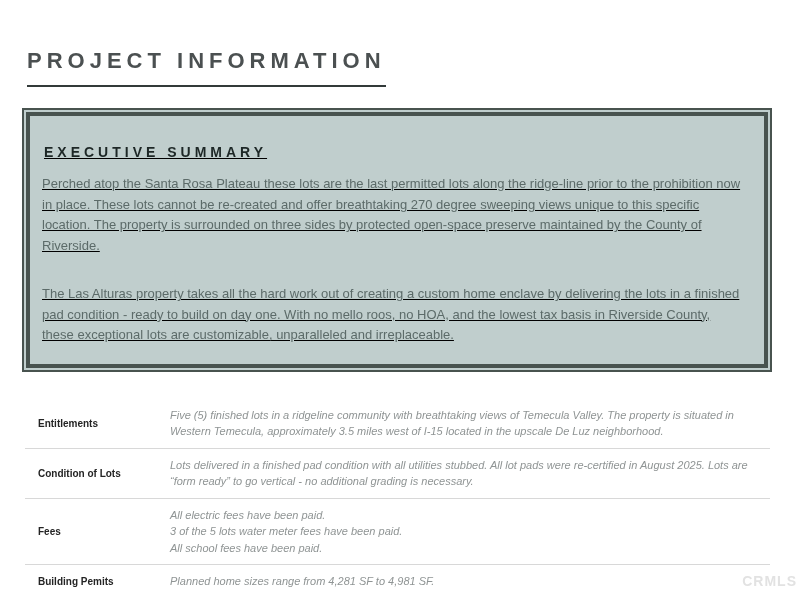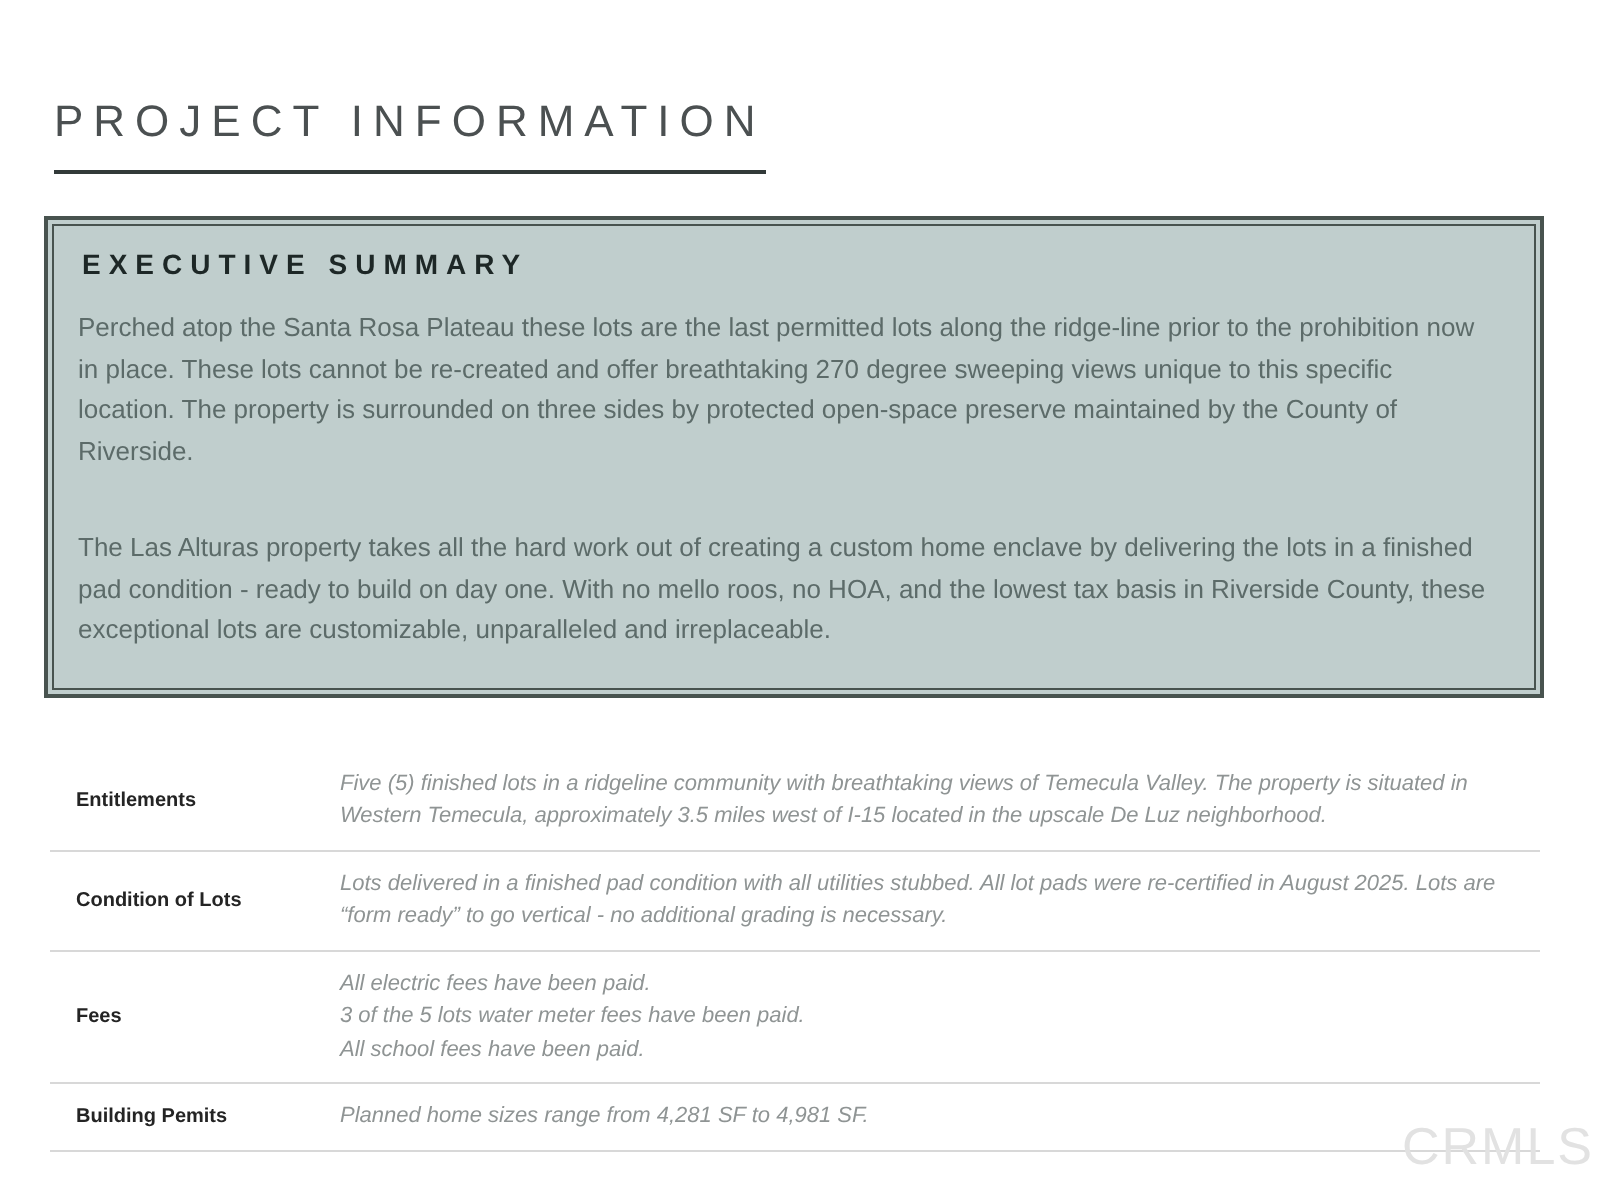--- a/index.html
+++ b/index.html
@@ -23,7 +23,7 @@
   .page-title {
     display: inline-block;
     font-size: 22px;
-    font-weight: 400;
+    font-weight: 700;
     letter-spacing: 5px;
     color: #4b5051;
     padding-bottom: 11px;

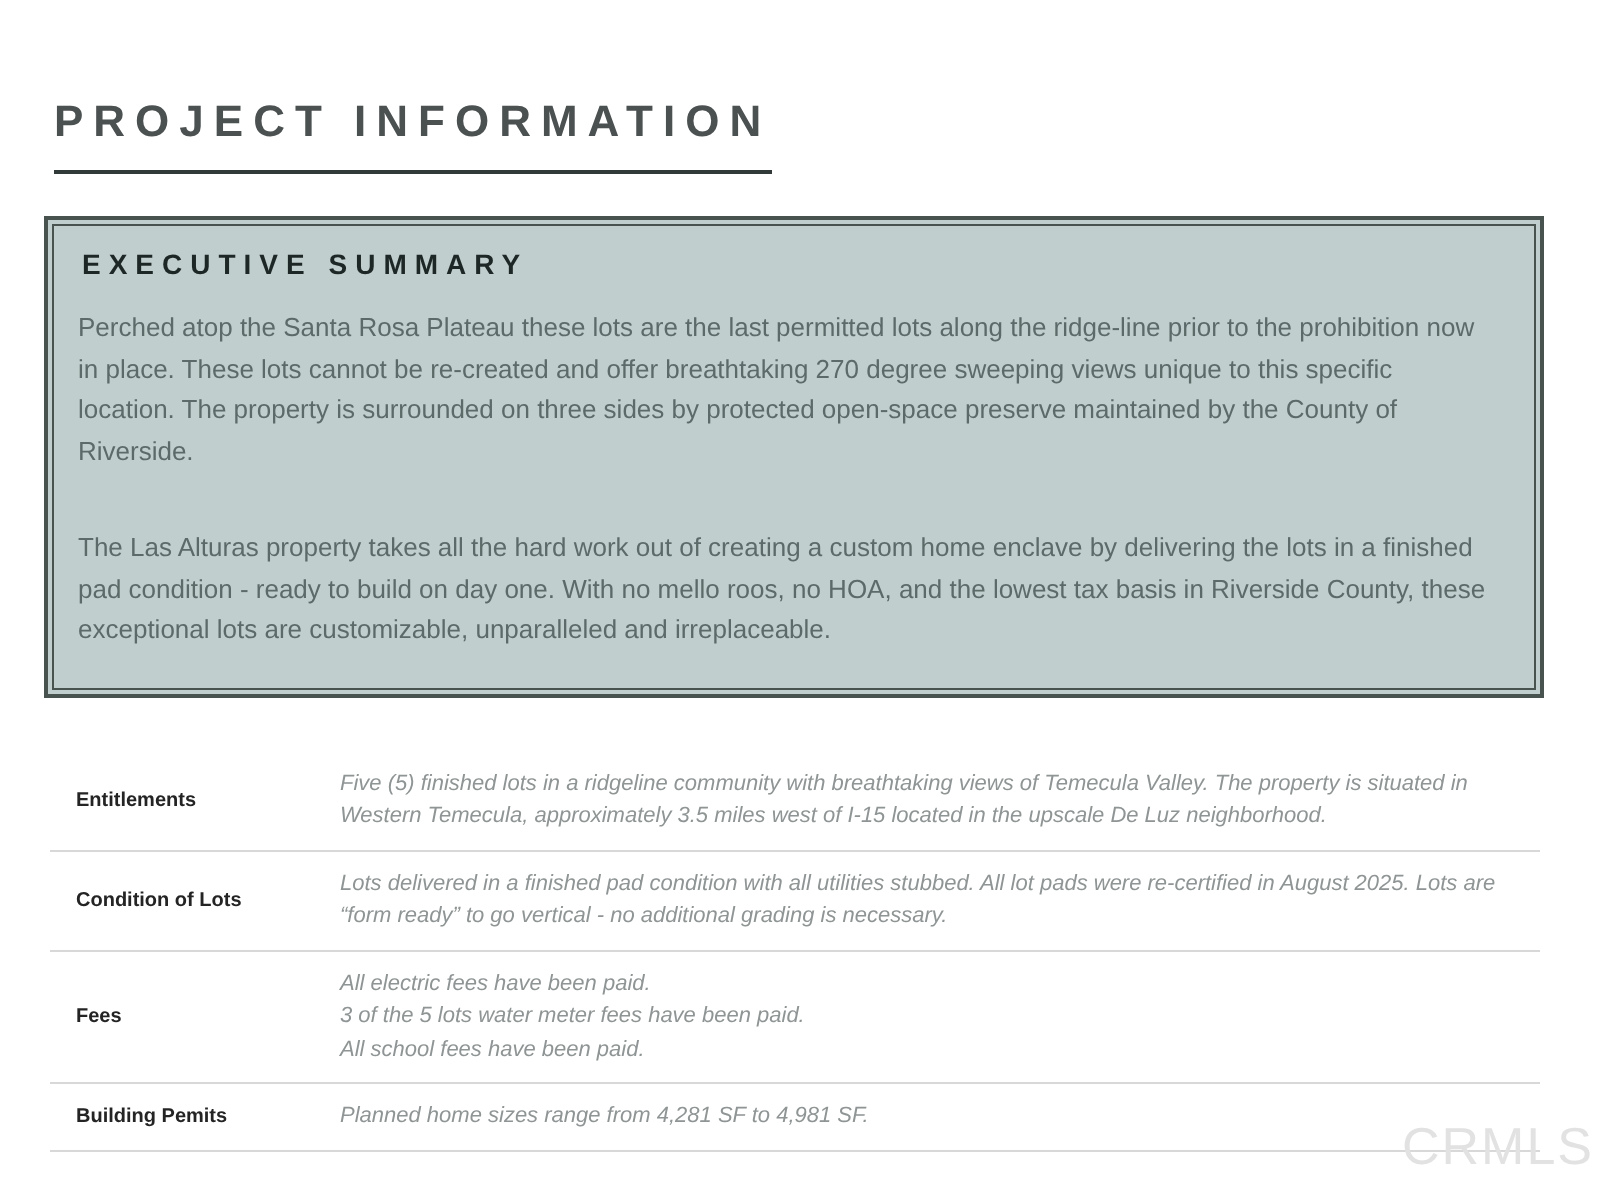--- a/index.html
+++ b/index.html
@@ -38,8 +38,9 @@
     padding: 2px;
   }
   .summary-inner {
-    border: 1px solid #ef4444;
-    padding: 3px 20px 18px 12px;
+    border: 4px solid #ef4444;
+    padding: 20px 20px 18px 12px;
+    text-decoration: underline;
   }
   .summary-heading {
     font-size: 14px;

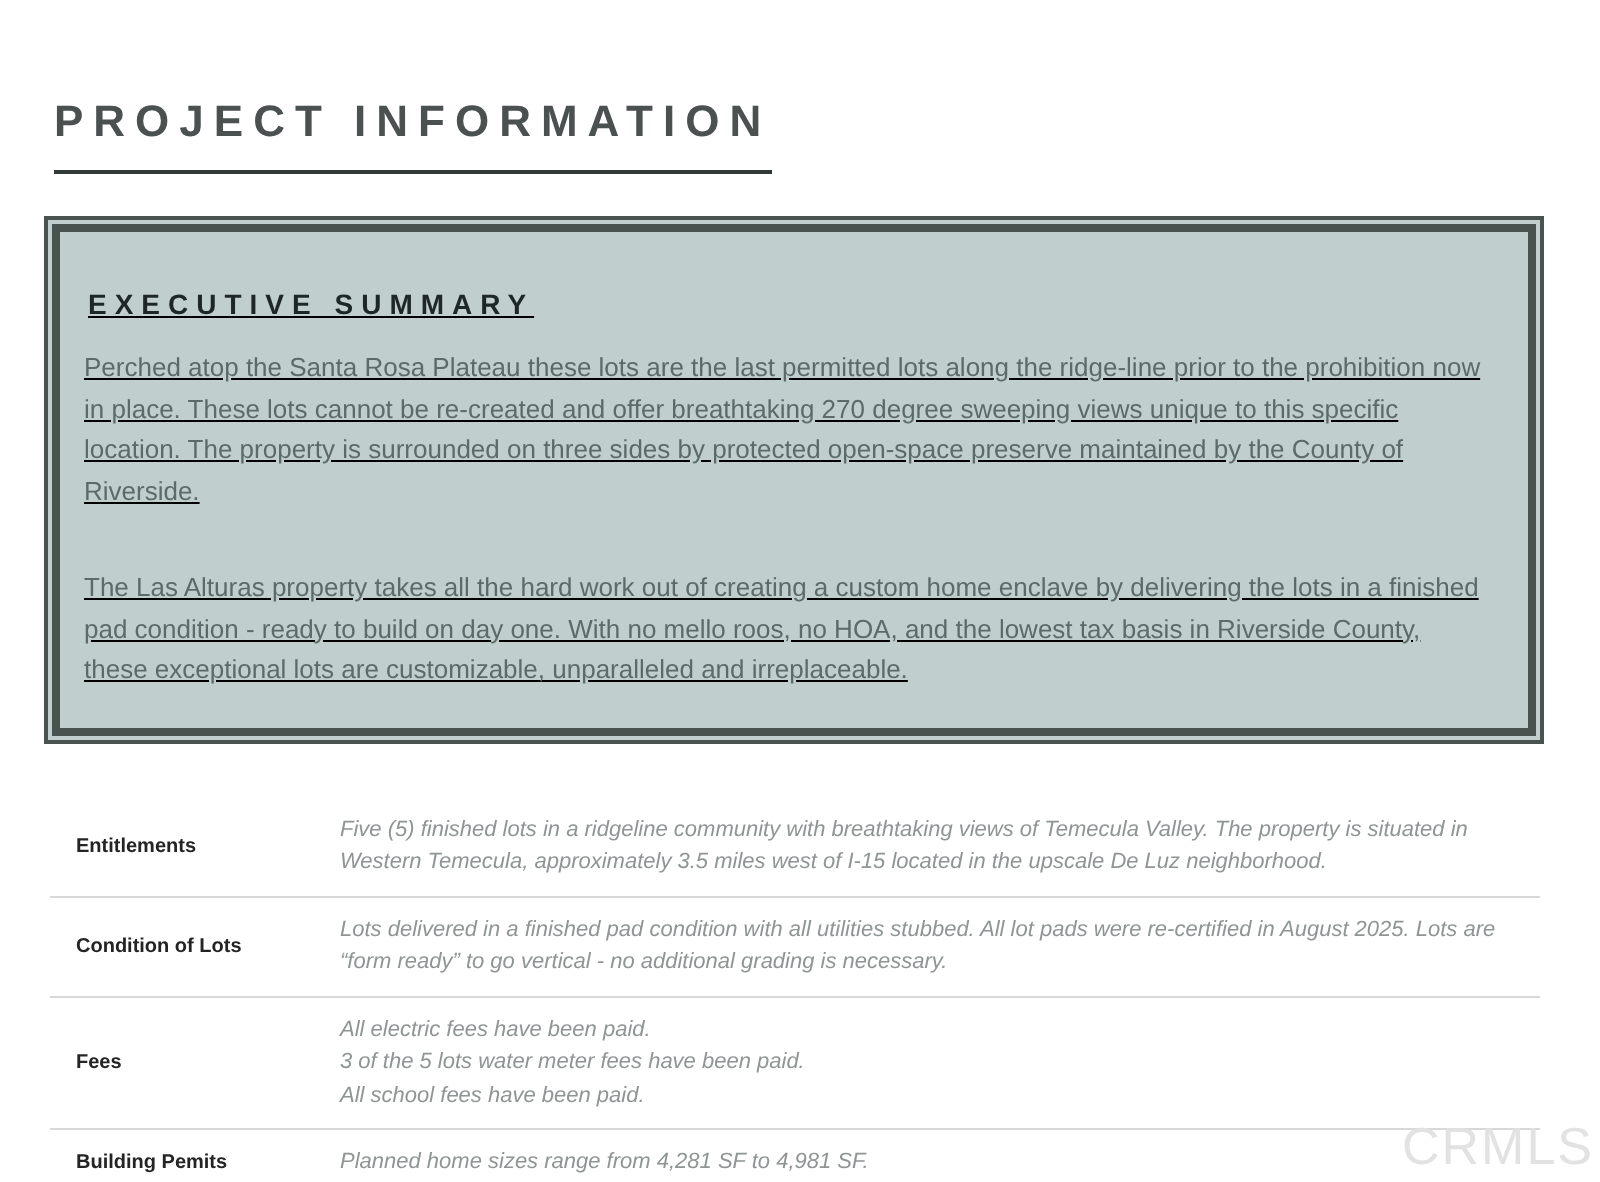--- a/index.html
+++ b/index.html
@@ -89,8 +89,8 @@
     position: absolute;
     right: 3px;
     bottom: 2px;
-    font-size: 26px;
-    font-weight: 400;
+    font-size: 14px;
+    font-weight: 700;
     letter-spacing: 1px;
     color: #e2e2e2;
   }

